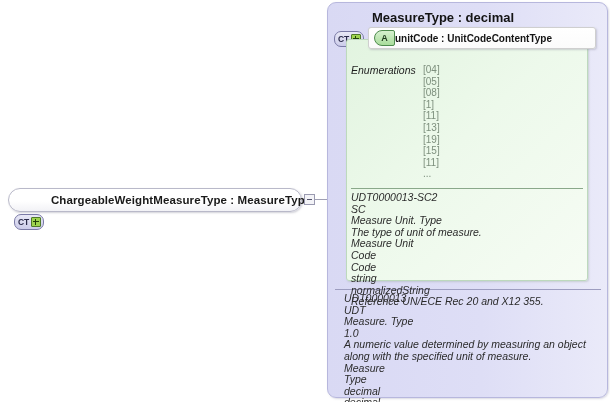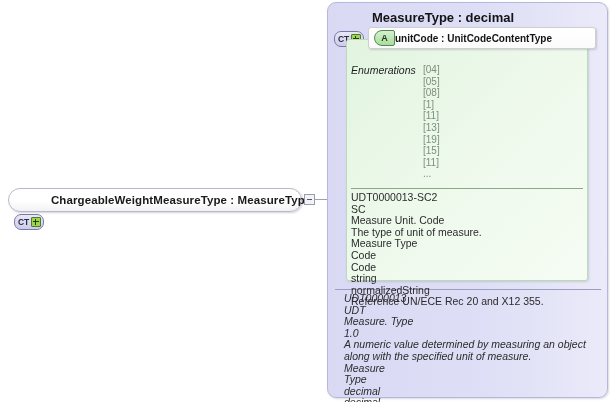--- a/index.html
+++ b/index.html
@@ -256,6 +256,7 @@
     left: 4px;
     top: 152px;
     width: 234px;
+    font-style: italic;
     font-size: 10.5px;
     line-height: 11.6px;
     color: #2b2b2b;

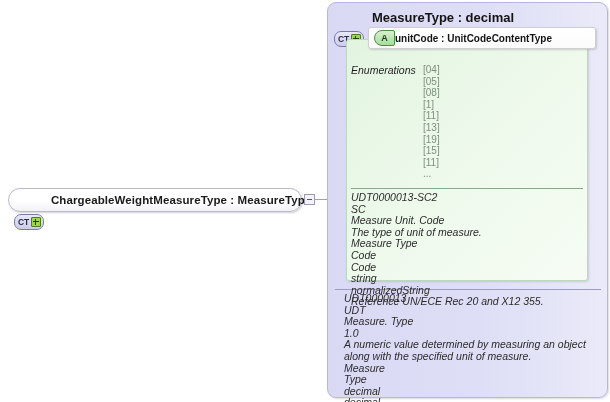--- a/index.html
+++ b/index.html
@@ -312,7 +312,7 @@
       <div id="attr-annotation">
         <div>UDT0000013-SC2</div>
         <div>SC</div>
-        <div>Measure Unit. Code</div>
+        <div>Measure Unit. Type</div>
         <div>The type of unit of measure.</div>
         <div>Measure Type</div>
         <div>Code</div>

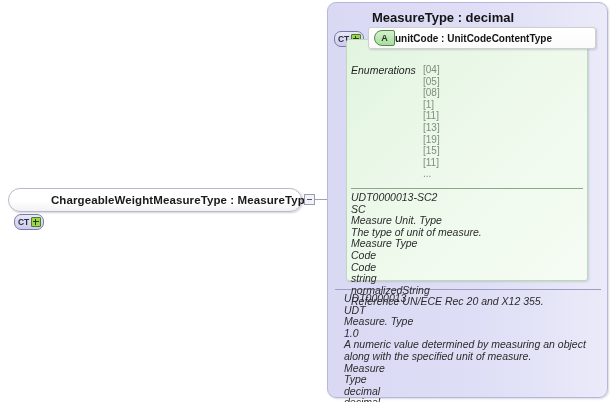--- a/index.html
+++ b/index.html
@@ -314,7 +314,7 @@
         <div>SC</div>
         <div>Measure Unit. Type</div>
         <div>The type of unit of measure.</div>
-        <div>Measure Type</div>
+        <div>Measure Unit</div>
         <div>Code</div>
         <div>Code</div>
         <div>string</div>

